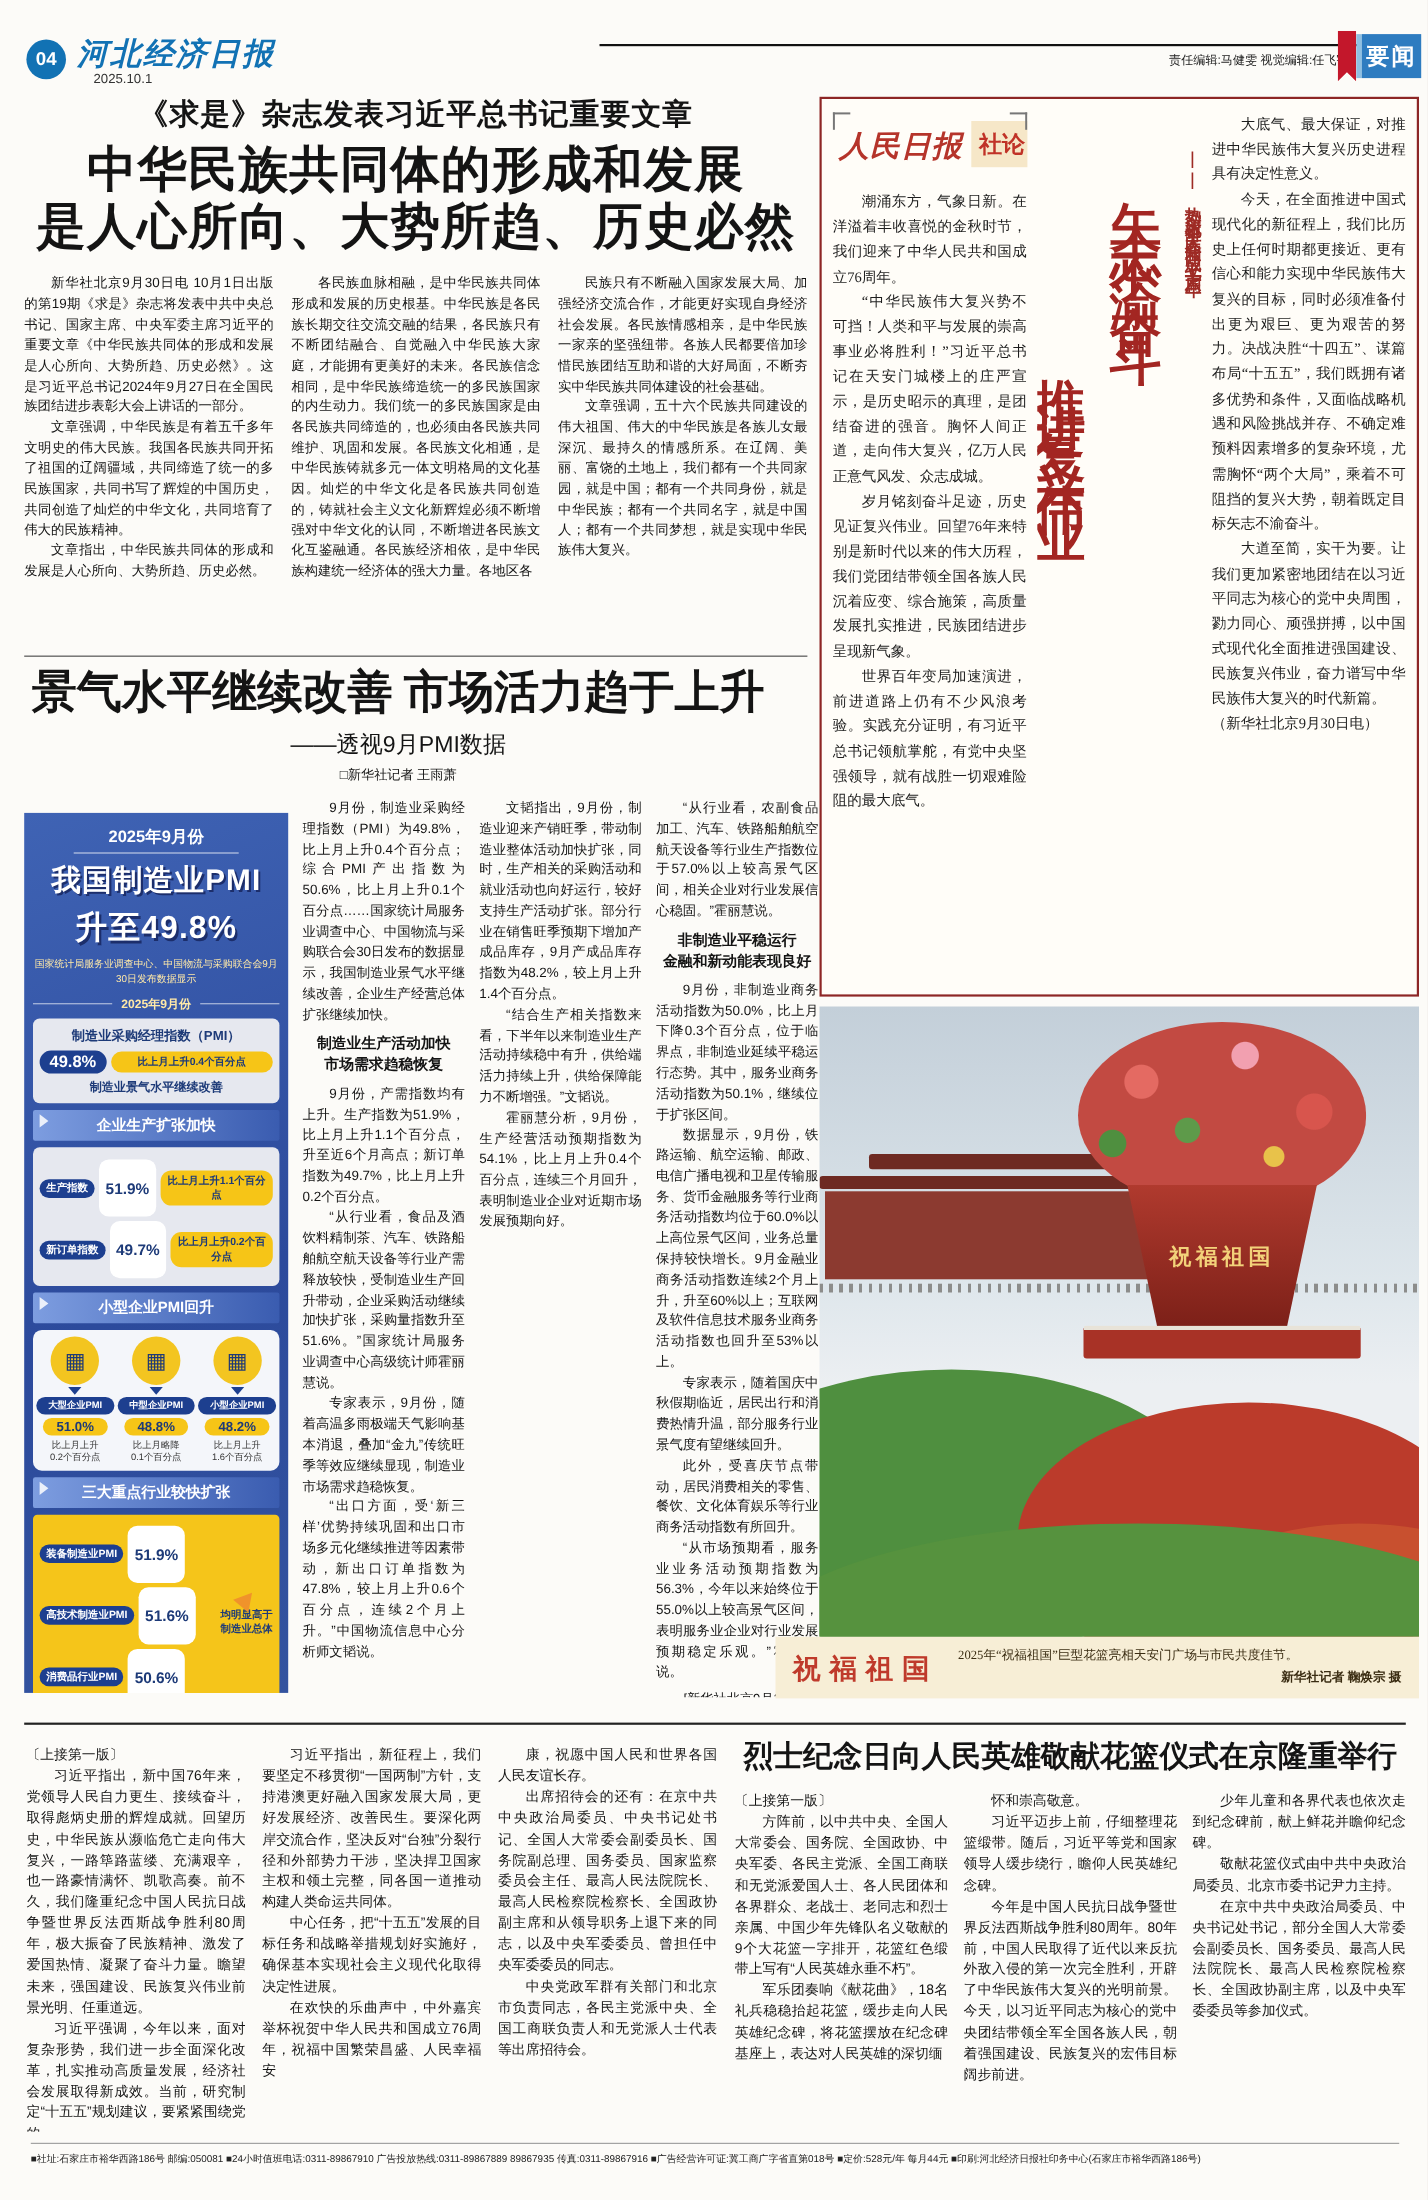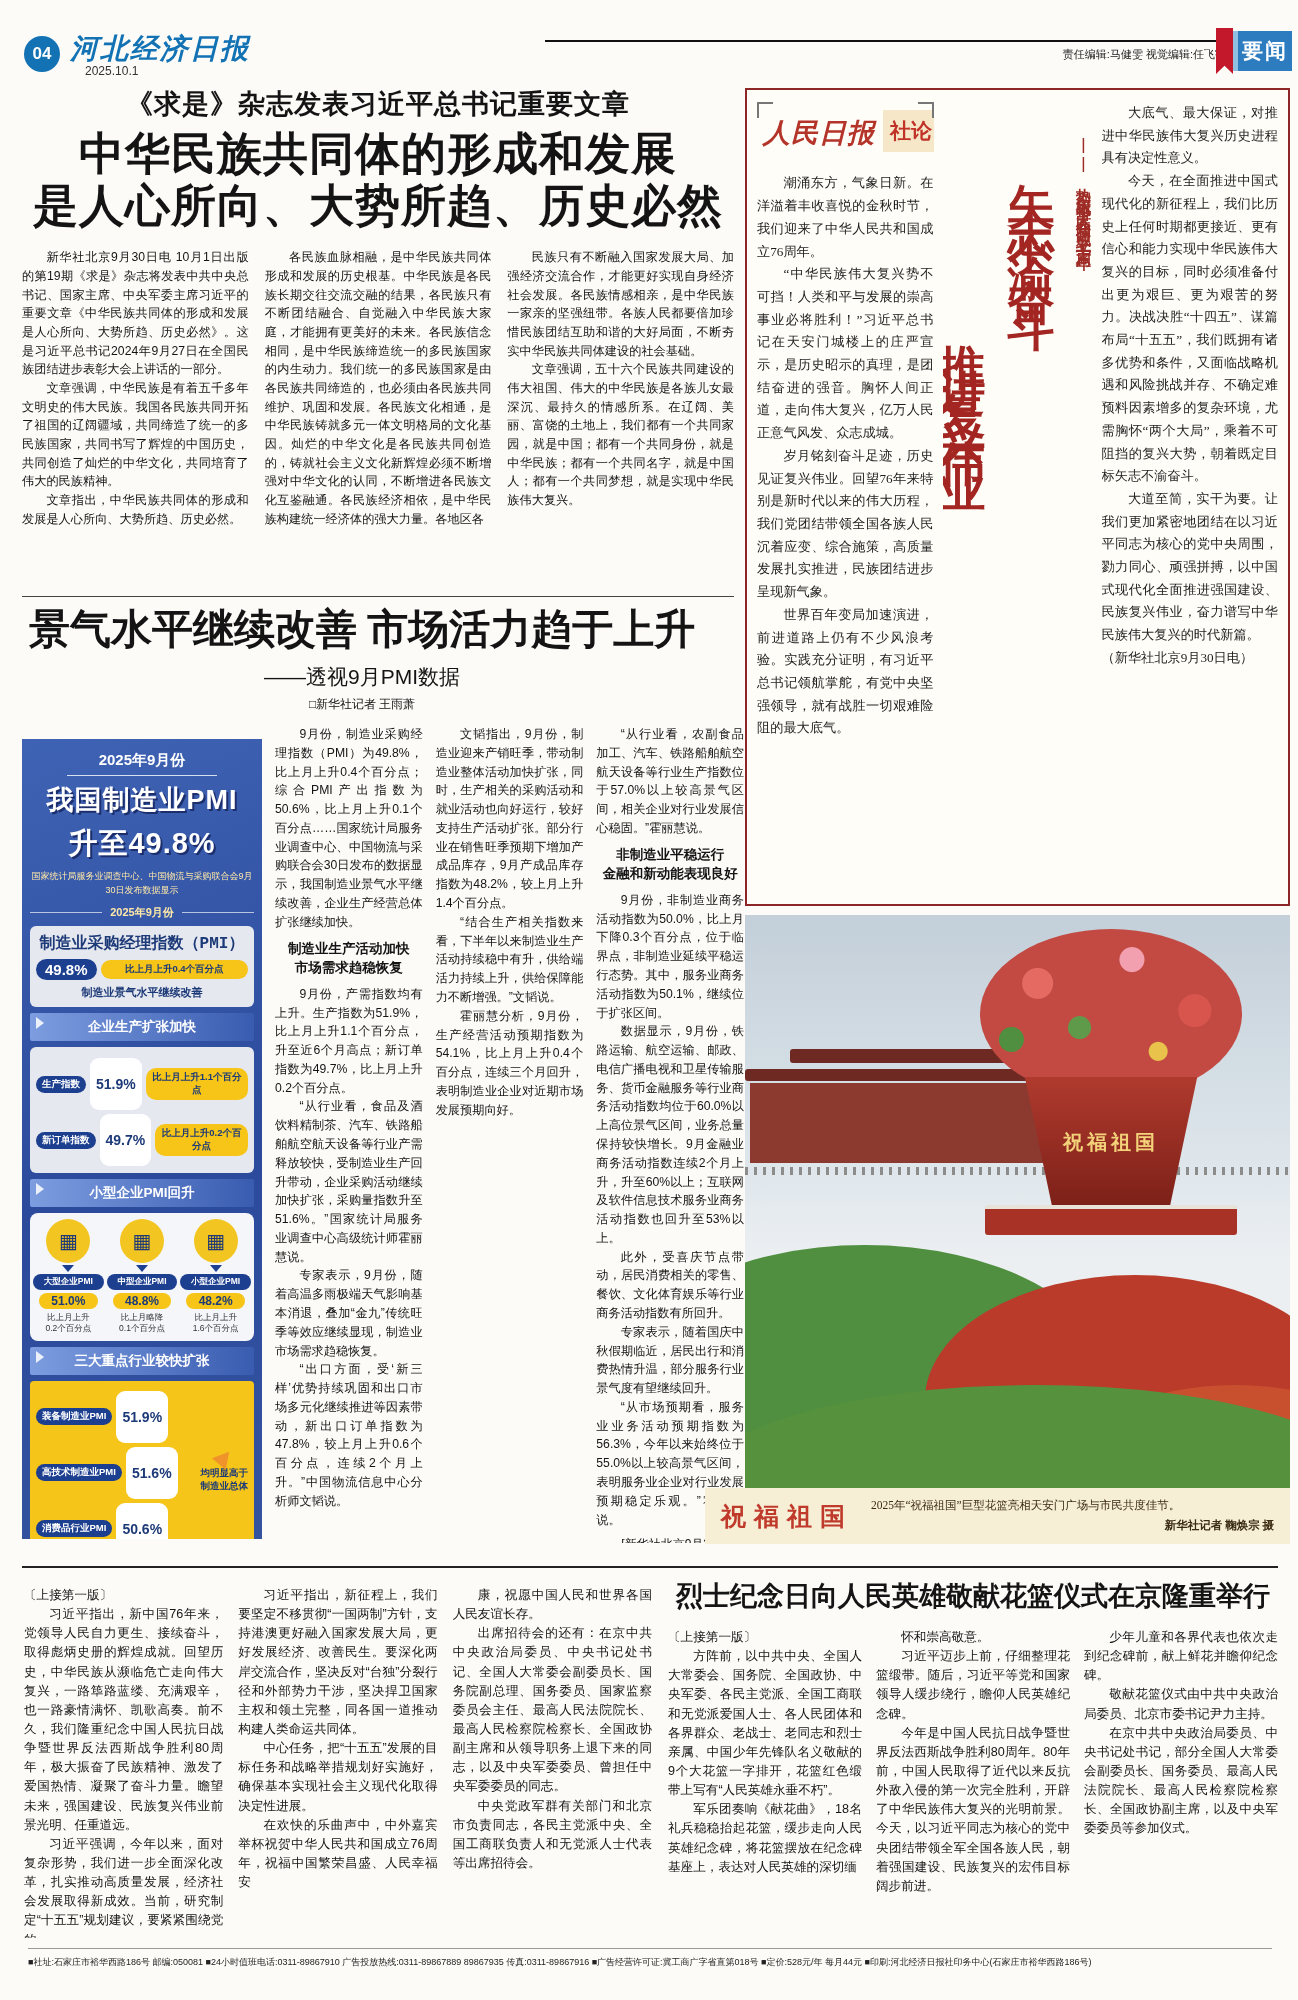--- a/index.html
+++ b/index.html
@@ -68,7 +68,7 @@
   .ig-daterule{display:flex;align-items:center;gap:8px;color:#ffe9a8;font-size:11px;font-weight:bold;margin-top:2px;}
   .ig-daterule::before,.ig-daterule::after{content:"";flex:1;height:1px;background:rgba(255,255,255,.65);}
   .ig-panel{background:#e6e8ef;border-radius:6px;color:#1d3a78;padding:7px 6px;}
-  .ig-pmi-label{font-weight:bold;font-size:16px;text-align:center;font-family:Liberation Mono, monospace;}
+  .ig-pmi-label{font-weight:bold;font-size:12px;text-align:center;}
   .ig-pmi-row{display:flex;gap:4px;align-items:center;margin-top:5px;}
   .pill-navy{background:#1d3f8f;color:#fff;font-weight:bold;font-size:15px;border-radius:12px;padding:2px 9px;}
   .pill-yel{background:#f6c517;color:#1d3a78;font-weight:bold;font-size:9.5px;border-radius:10px;padding:3px 6px;flex:1;text-align:center;}

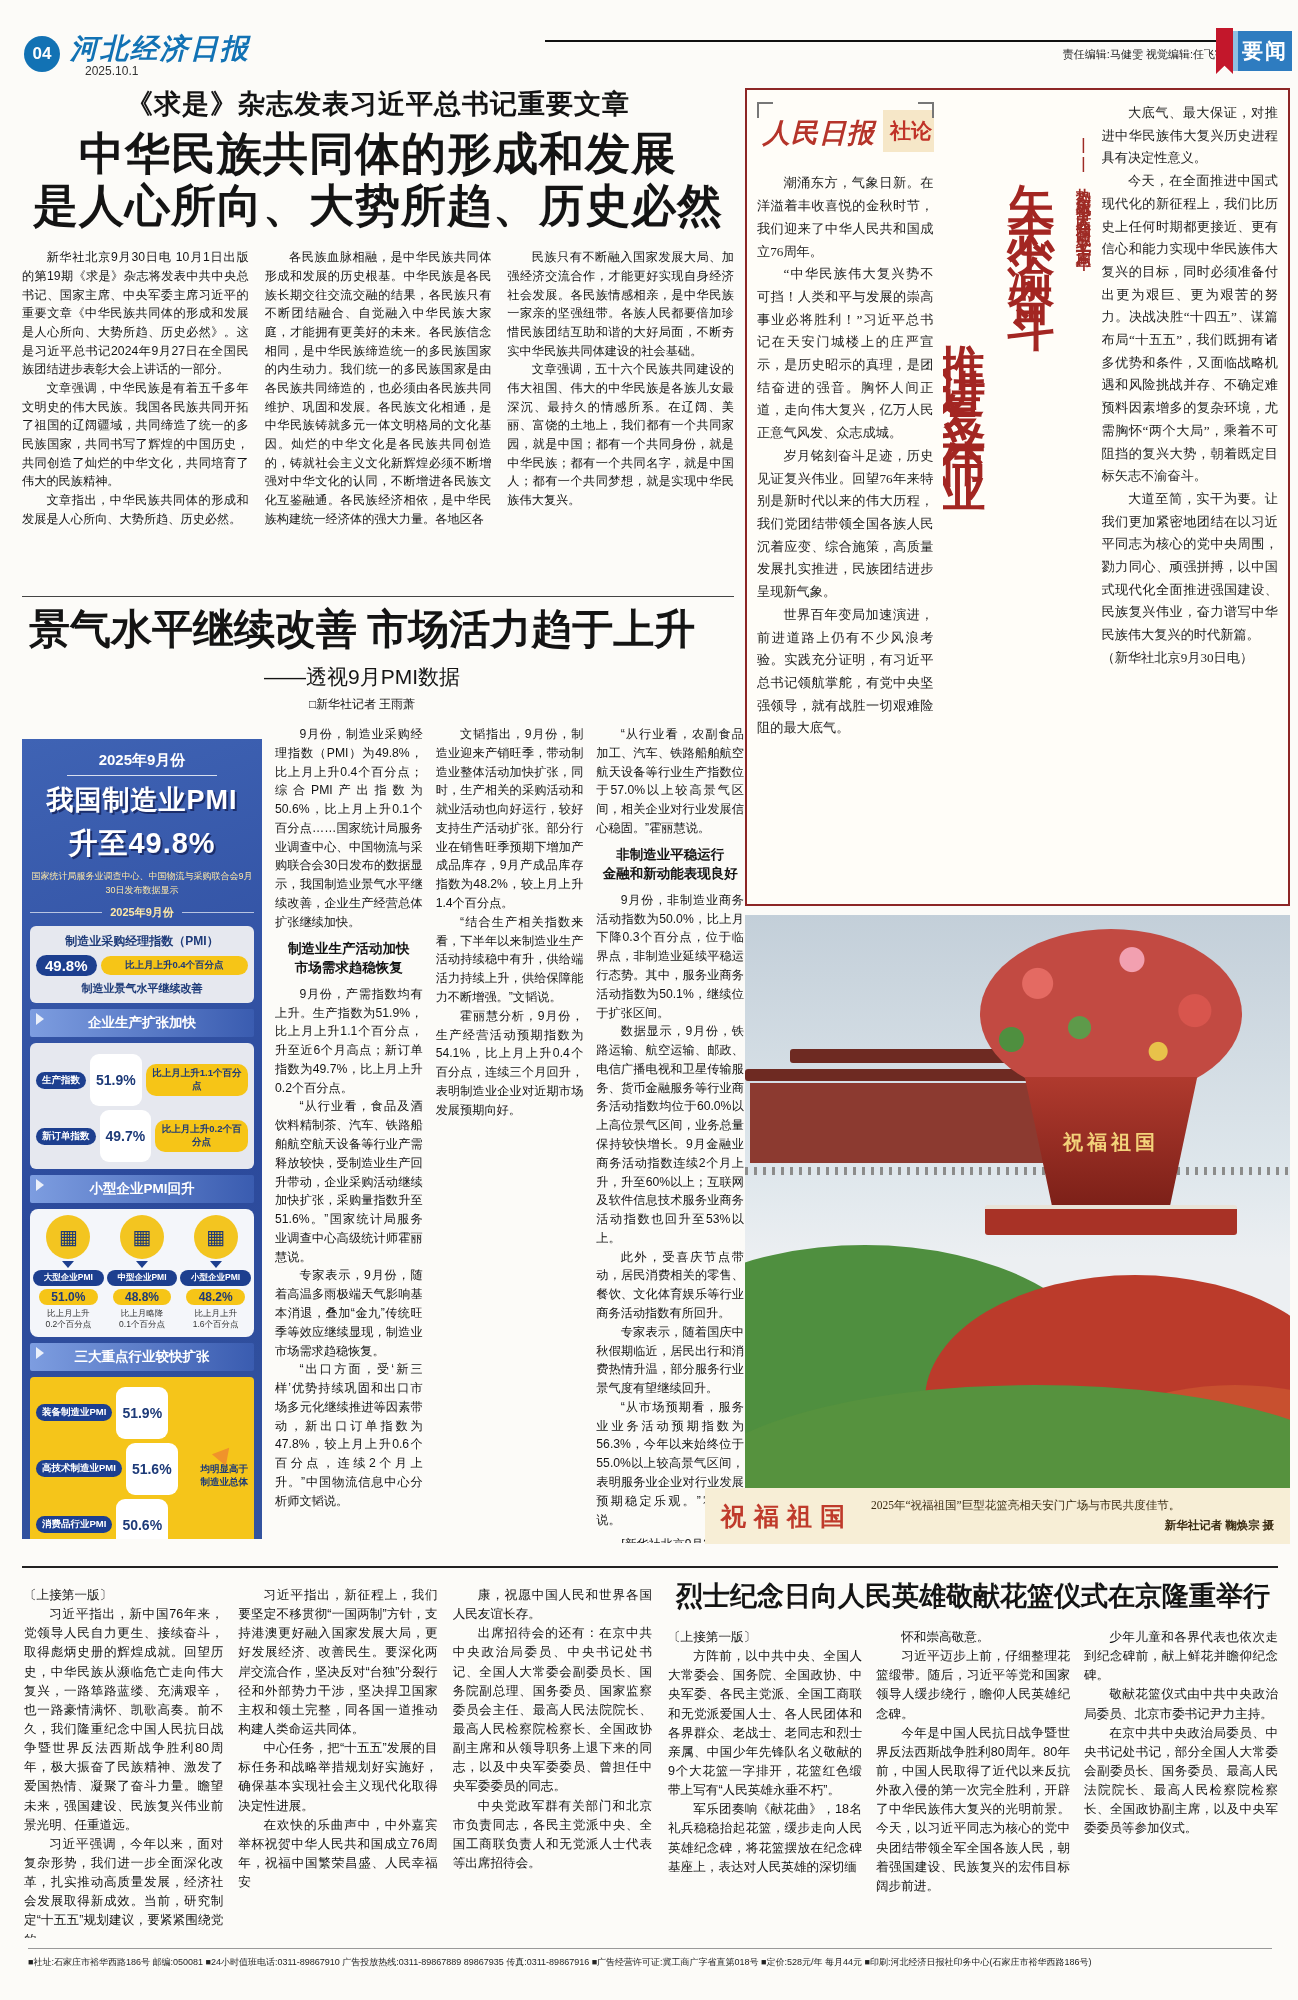--- a/index.html
+++ b/index.html
@@ -335,8 +335,8 @@
         <div>
             <p class="para">9月份，非制造业商务活动指数为50.0%，比上月下降0.3个百分点，位于临界点，非制造业延续平稳运行态势。其中，服务业商务活动指数为50.1%，继续位于扩张区间。</p>
             <p class="para">数据显示，9月份，铁路运输、航空运输、邮政、电信广播电视和卫星传输服务、货币金融服务等行业商务活动指数均位于60.0%以上高位景气区间，业务总量保持较快增长。9月金融业商务活动指数连续2个月上升，升至60%以上；互联网及软件信息技术服务业商务活动指数也回升至53%以上。</p>
+            <p class="para">专家表示，随着国庆中秋假期临近，居民出行和消费热情升温，部分服务行业景气度有望继续回升。</p>
             <p class="para">此外，受喜庆节点带动，居民消费相关的零售、餐饮、文化体育娱乐等行业商务活动指数有所回升。</p>
-            <p class="para">专家表示，随着国庆中秋假期临近，居民出行和消费热情升温，部分服务行业景气度有望继续回升。</p>
             <p class="para">“从市场预期看，服务业业务活动预期指数为56.3%，今年以来始终位于55.0%以上较高景气区间，表明服务业企业对行业发展预期稳定乐观。”霍丽慧说。</p>
           </div>
         <div class="sign">[新华社北京9月30日电]</div>

